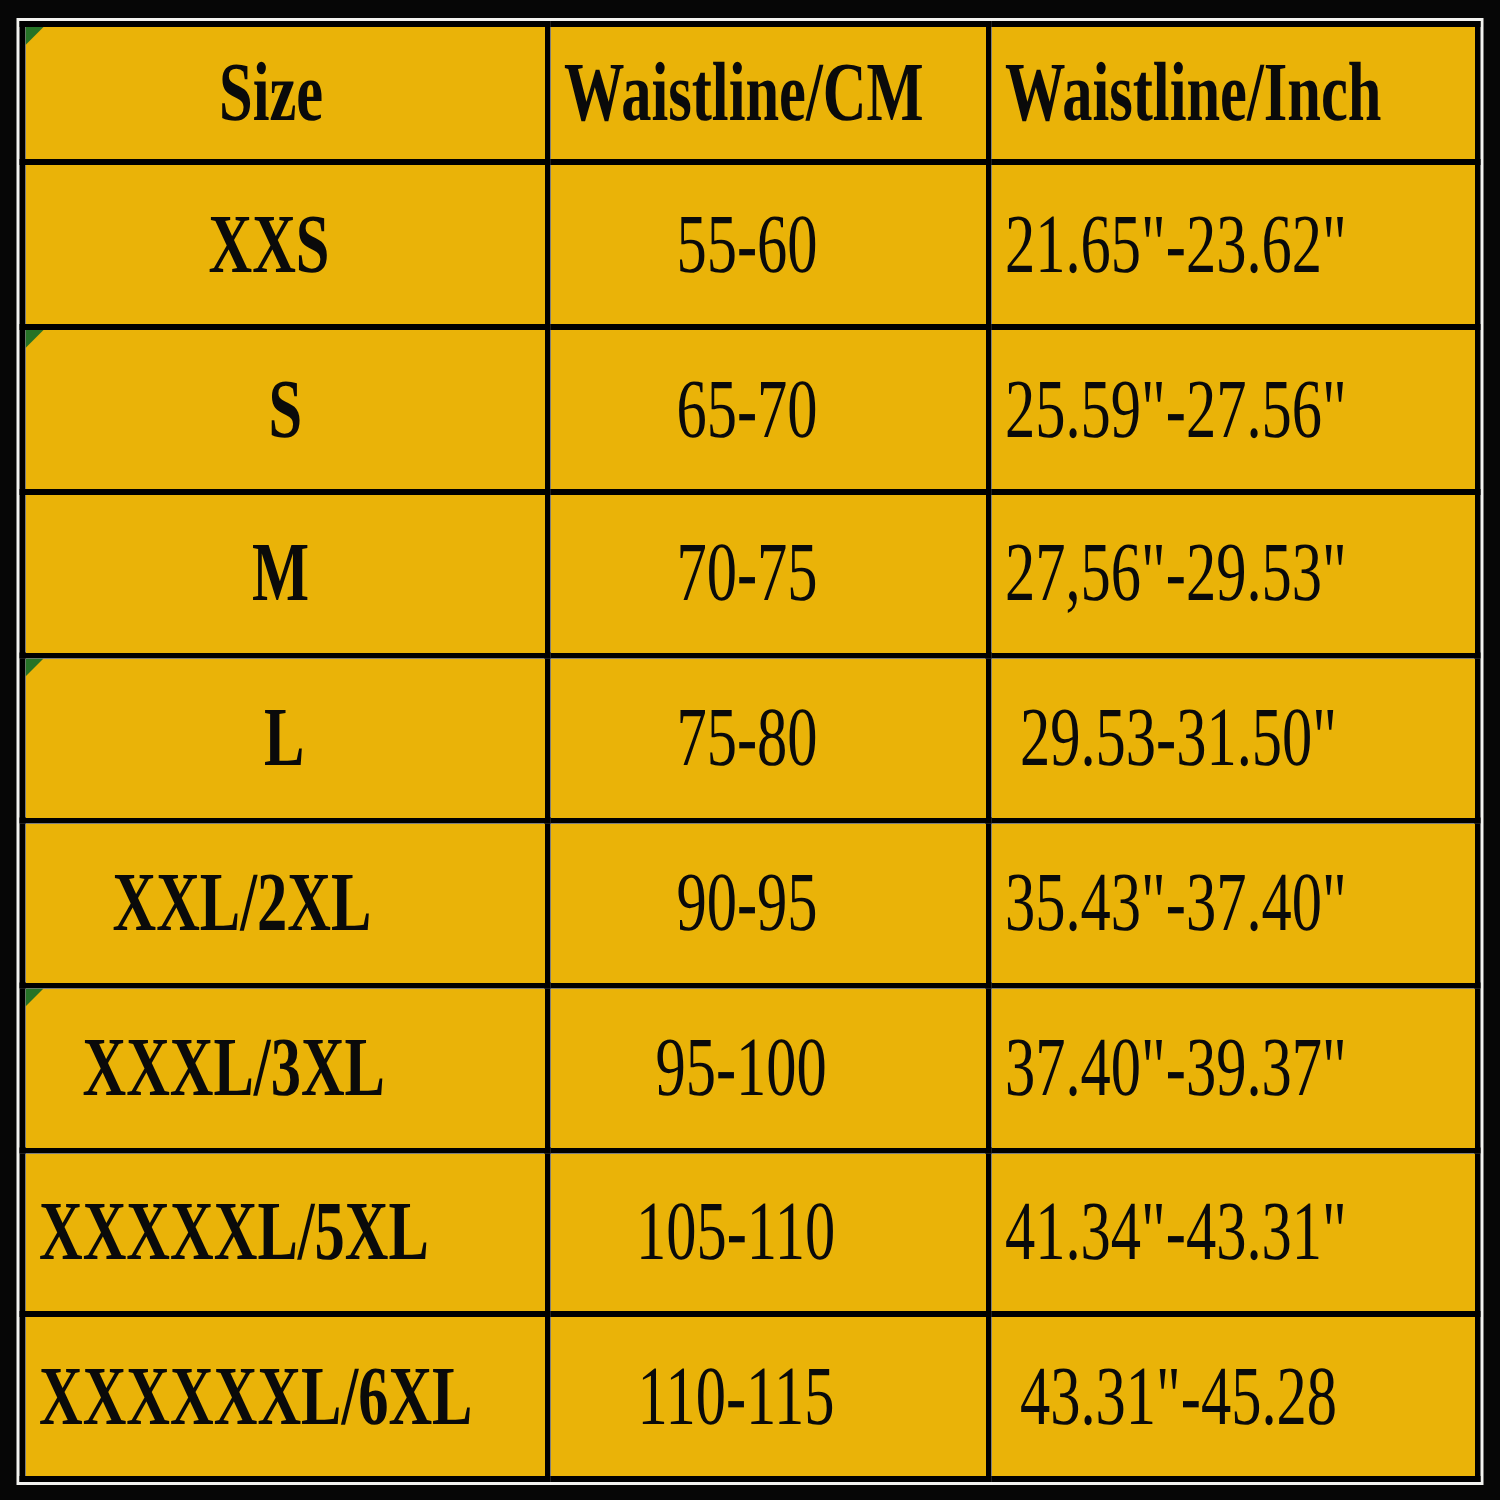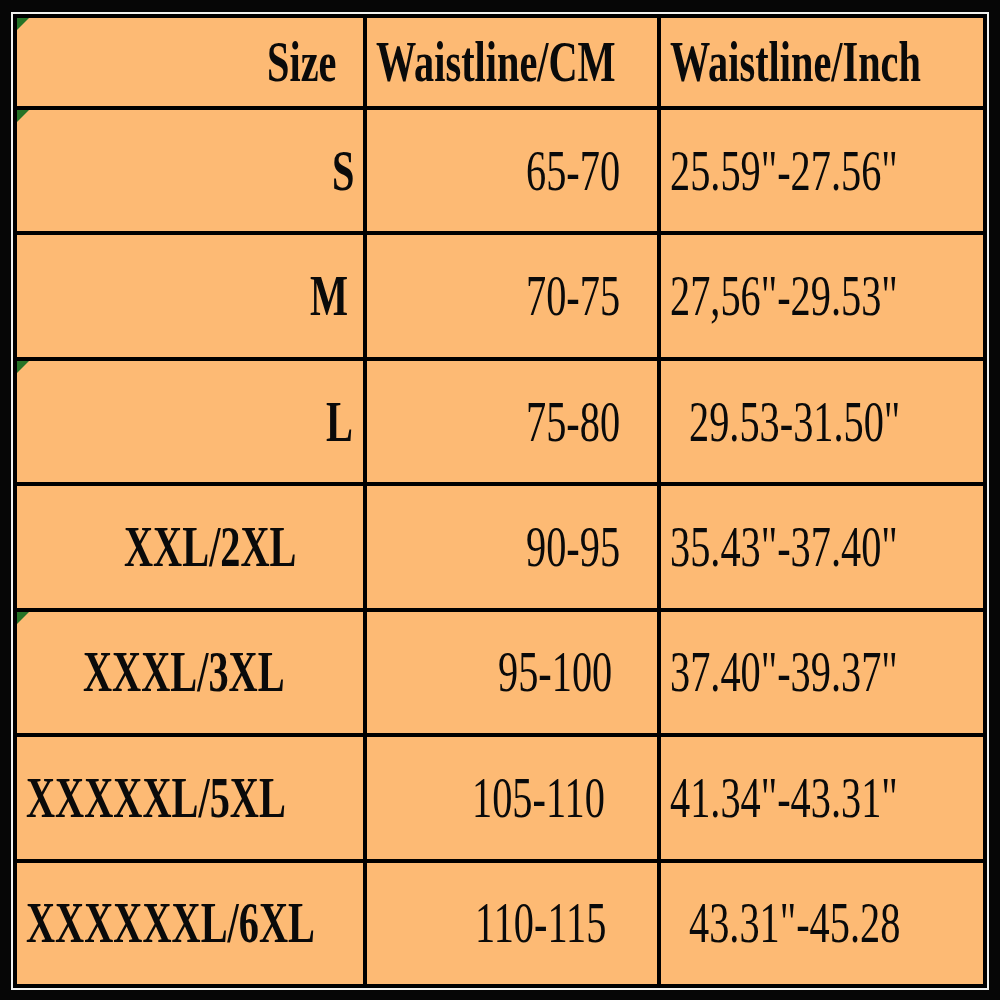--- a/index.html
+++ b/index.html
@@ -38,12 +38,12 @@
   col.col-inch  { width: 33.6%; }
   th, td {
     border: 4px solid #000;
-    text-align: right;
+    text-align: center;
     vertical-align: middle;
     padding: 0 0 0 9px;
     position: relative;
     overflow: hidden;
-    background: #fdba74;
+    background: #eab308;
   }
   thead tr { height: 92px; }
   .txt {

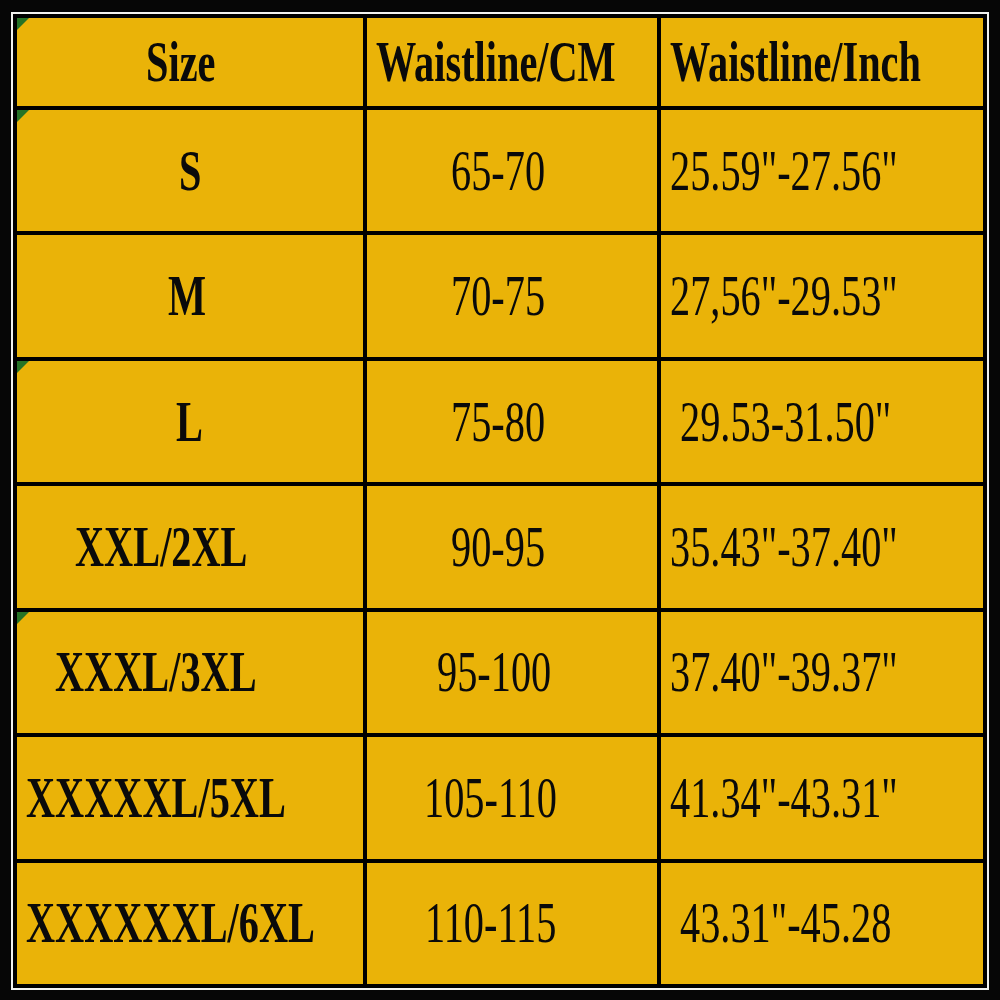--- a/index.html
+++ b/index.html
@@ -96,6 +96,11 @@
       </thead>
       <tbody id="rows">
           <tr>
+            <td class="c-size"><span class="txt">XXS</span></td>
+            <td class="c-cm"><span class="txt">55-60</span></td>
+            <td class="c-inch"><span class="txt">21.65"-23.62"</span></td>
+          </tr>
+          <tr>
             <td class="c-size"><span class="marker" style="border-top-color: rgb(38, 115, 38);"></span><span class="txt">S</span></td>
             <td class="c-cm"><span class="txt">65-70</span></td>
             <td class="c-inch"><span class="txt">25.59"-27.56"</span></td>

